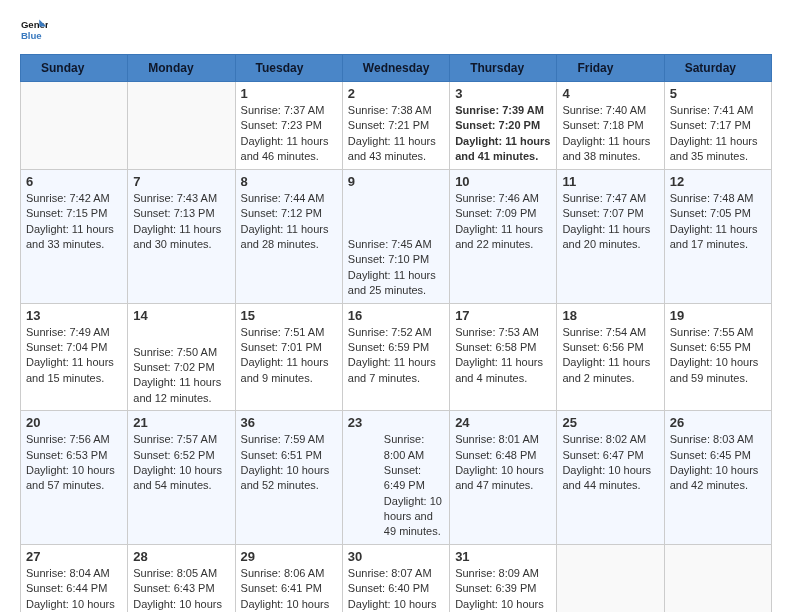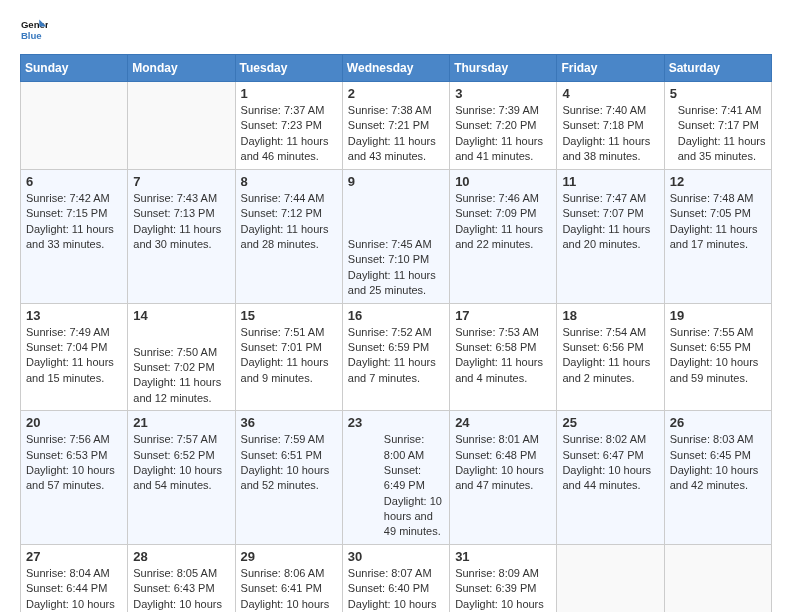--- a/index.html
+++ b/index.html
@@ -44,10 +44,10 @@
     }
     thead th {
       background-color: #4a86c8;
-      color: #ffffff;
+      color: #0f172a;
       font-size: 12px;
       font-weight: bold;
-      padding: 6px 4px;
+      padding: 6px 20px;
       text-align: left;
       border: 1px solid #3a76b8;
     }

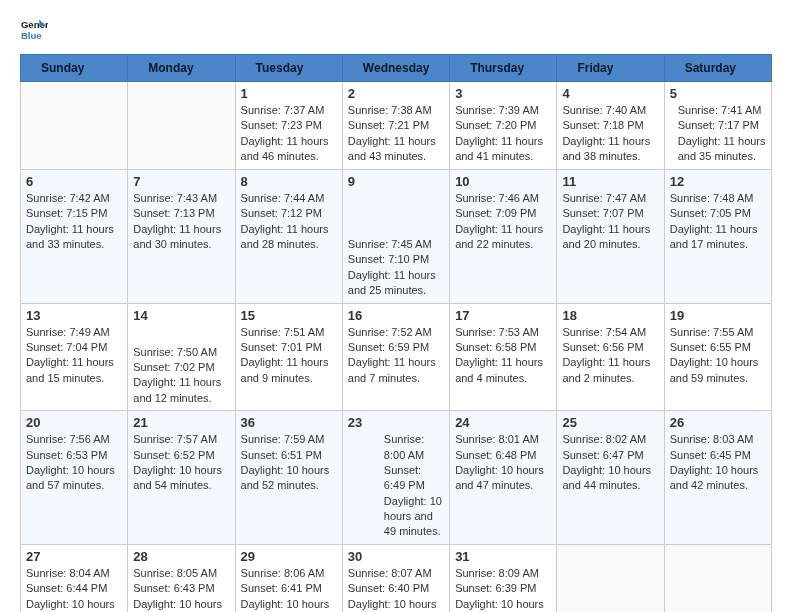--- a/index.html
+++ b/index.html
@@ -135,7 +135,7 @@
         </td>
         <td>
           <span class="day-number">3</span>
-          <div class="day-info" style="white-space: pre-line;">Sunrise: 7:39 AM
+          <div class="day-info" style="white-space: pre-line; font-weight: bold;">Sunrise: 7:39 AM
 Sunset: 7:20 PM
 Daylight: 11 hours and 41 minutes.</div>
         </td>

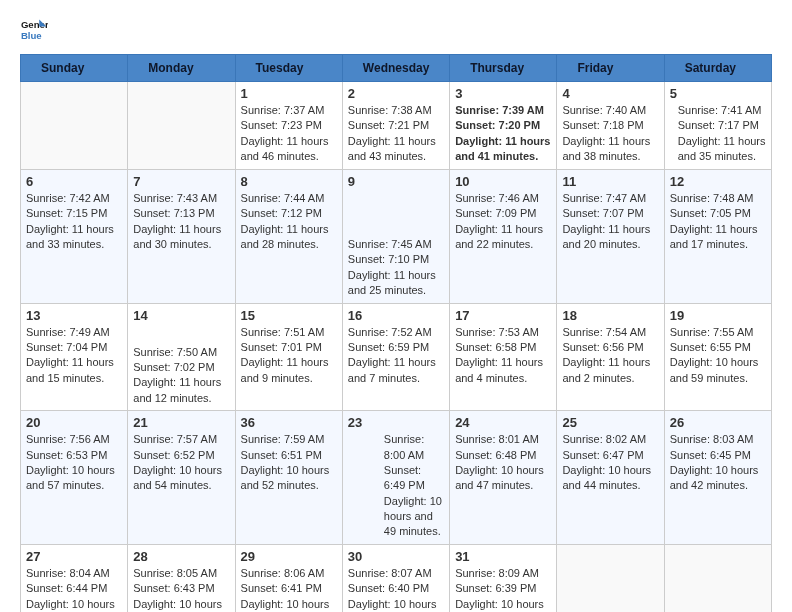--- a/index.html
+++ b/index.html
@@ -147,7 +147,7 @@
         </td>
         <td>
           <span class="day-number">5</span>
-          <div class="day-info" style="white-space: pre-line; margin-left: 8px;">Sunrise: 7:41 AM
+          <div class="day-info" style="white-space: pre-line;">Sunrise: 7:41 AM
 Sunset: 7:17 PM
 Daylight: 11 hours and 35 minutes.</div>
         </td>

